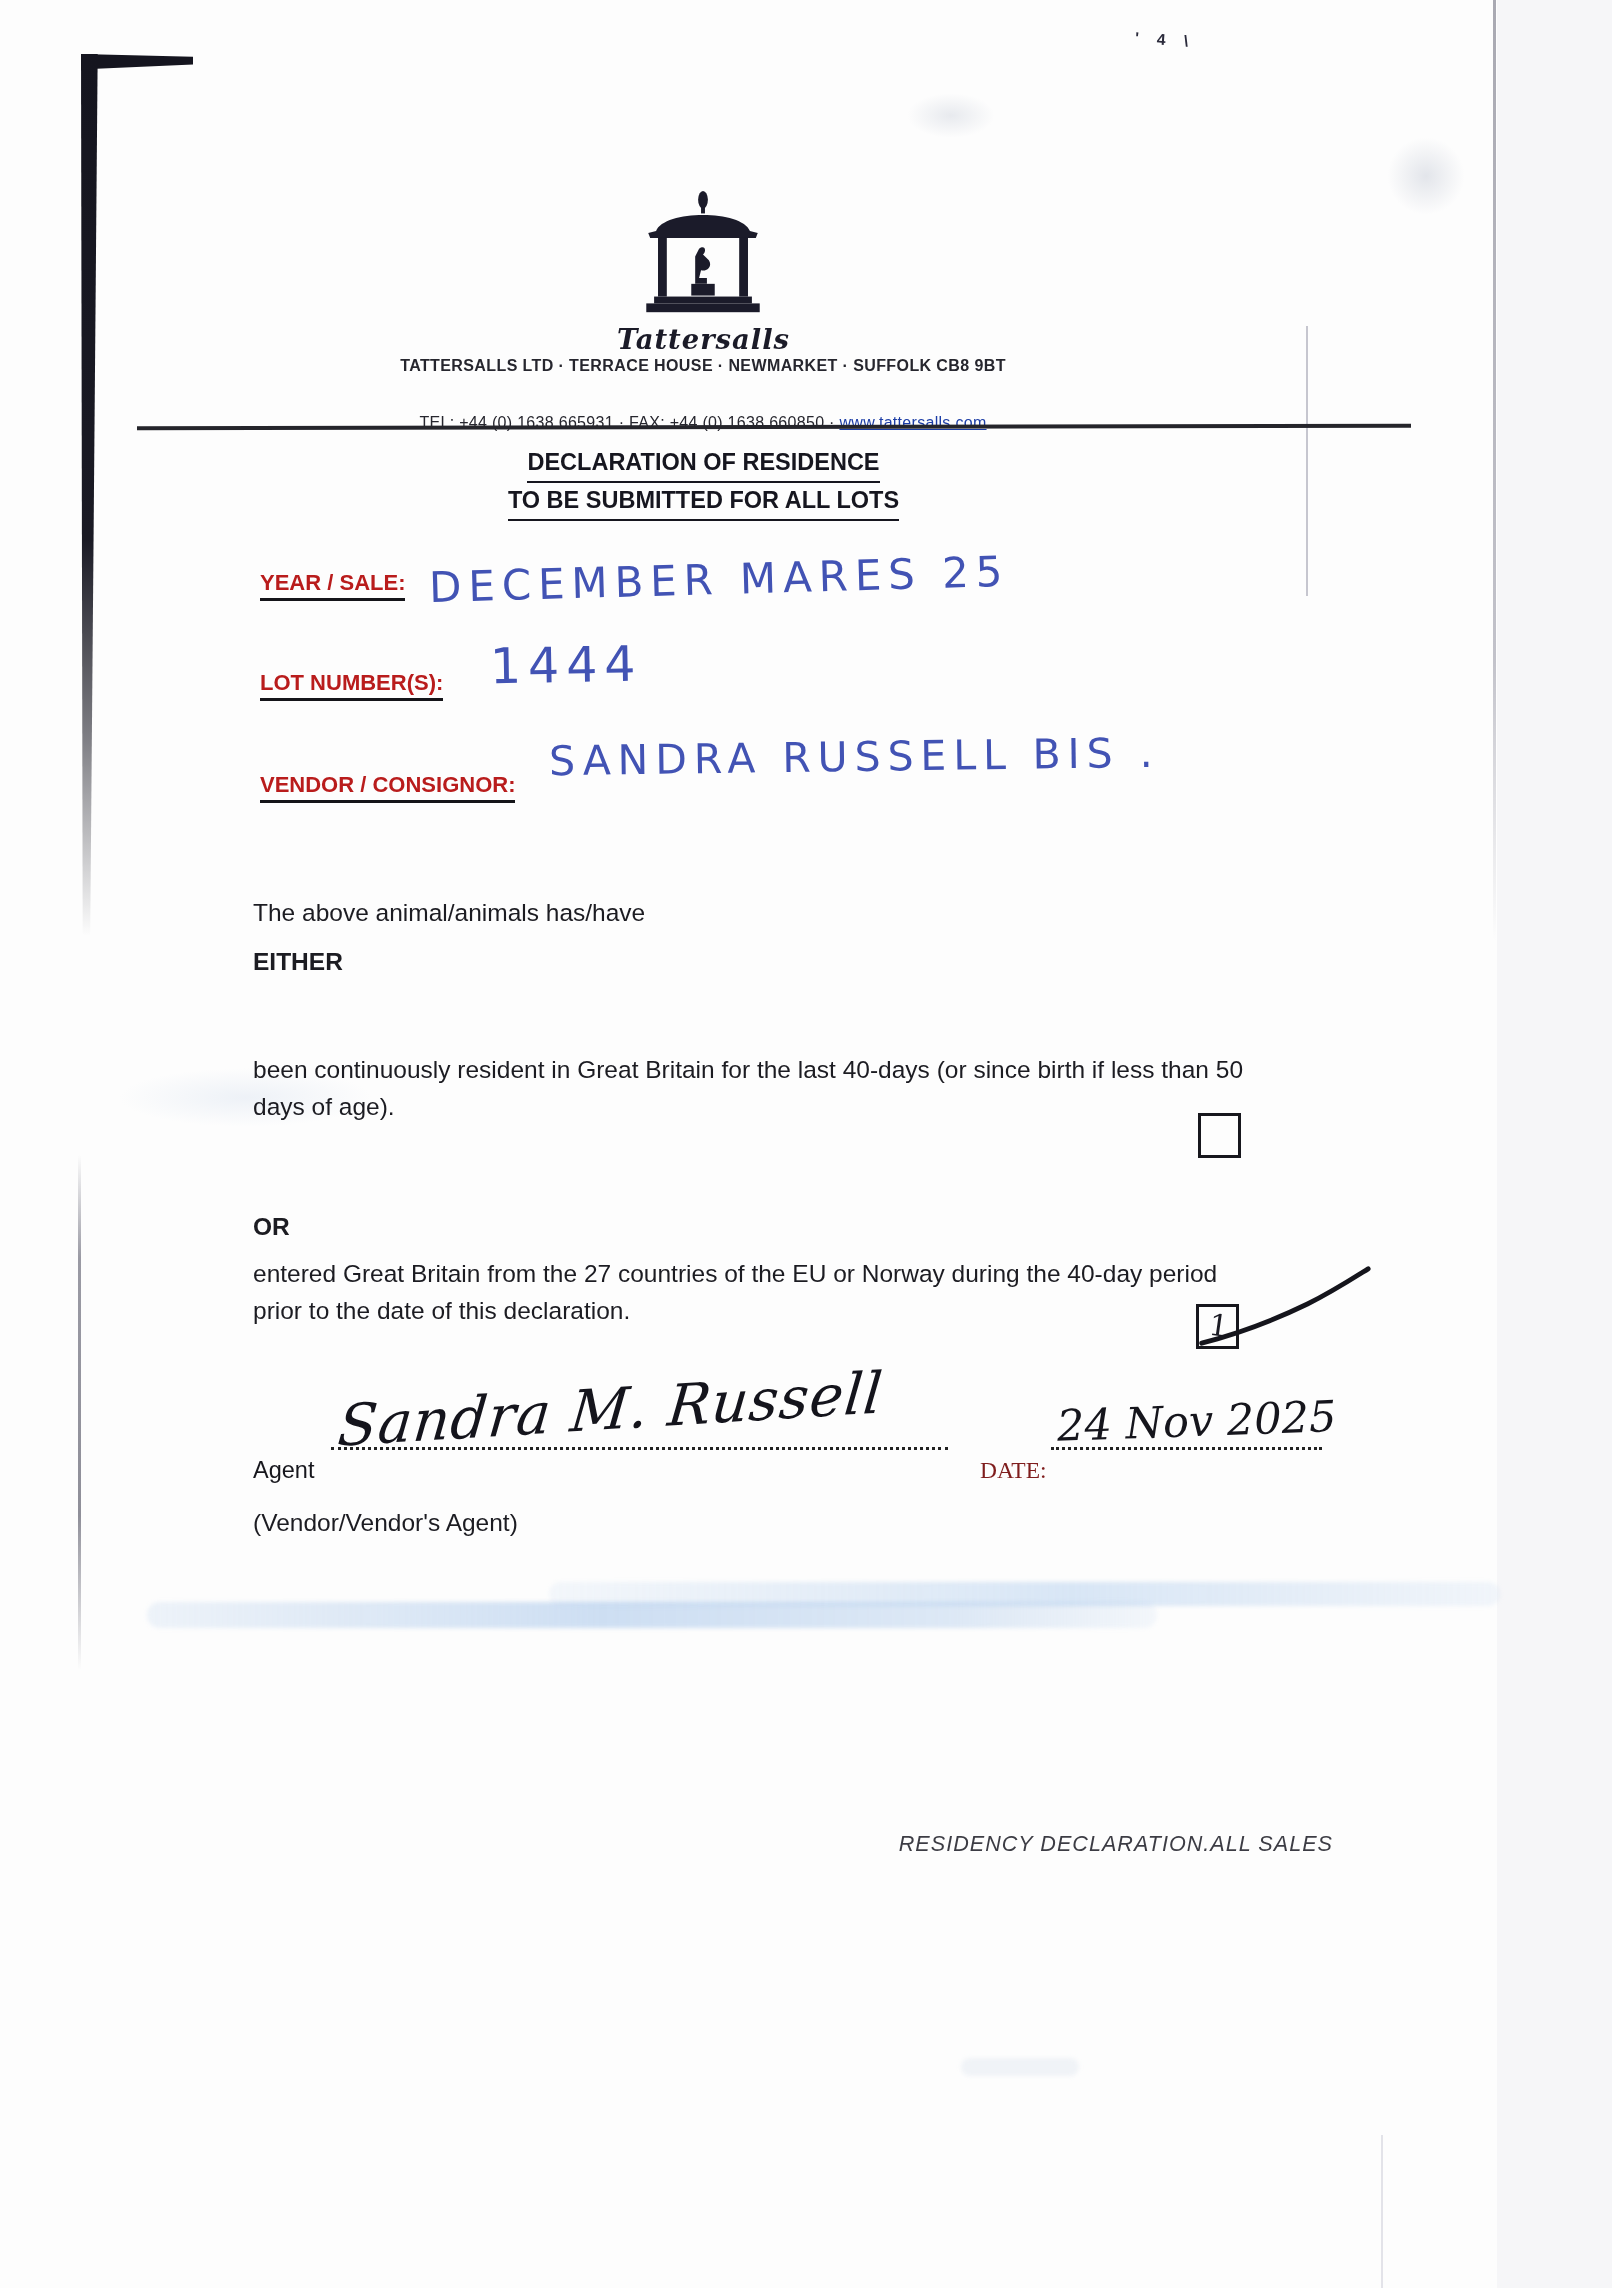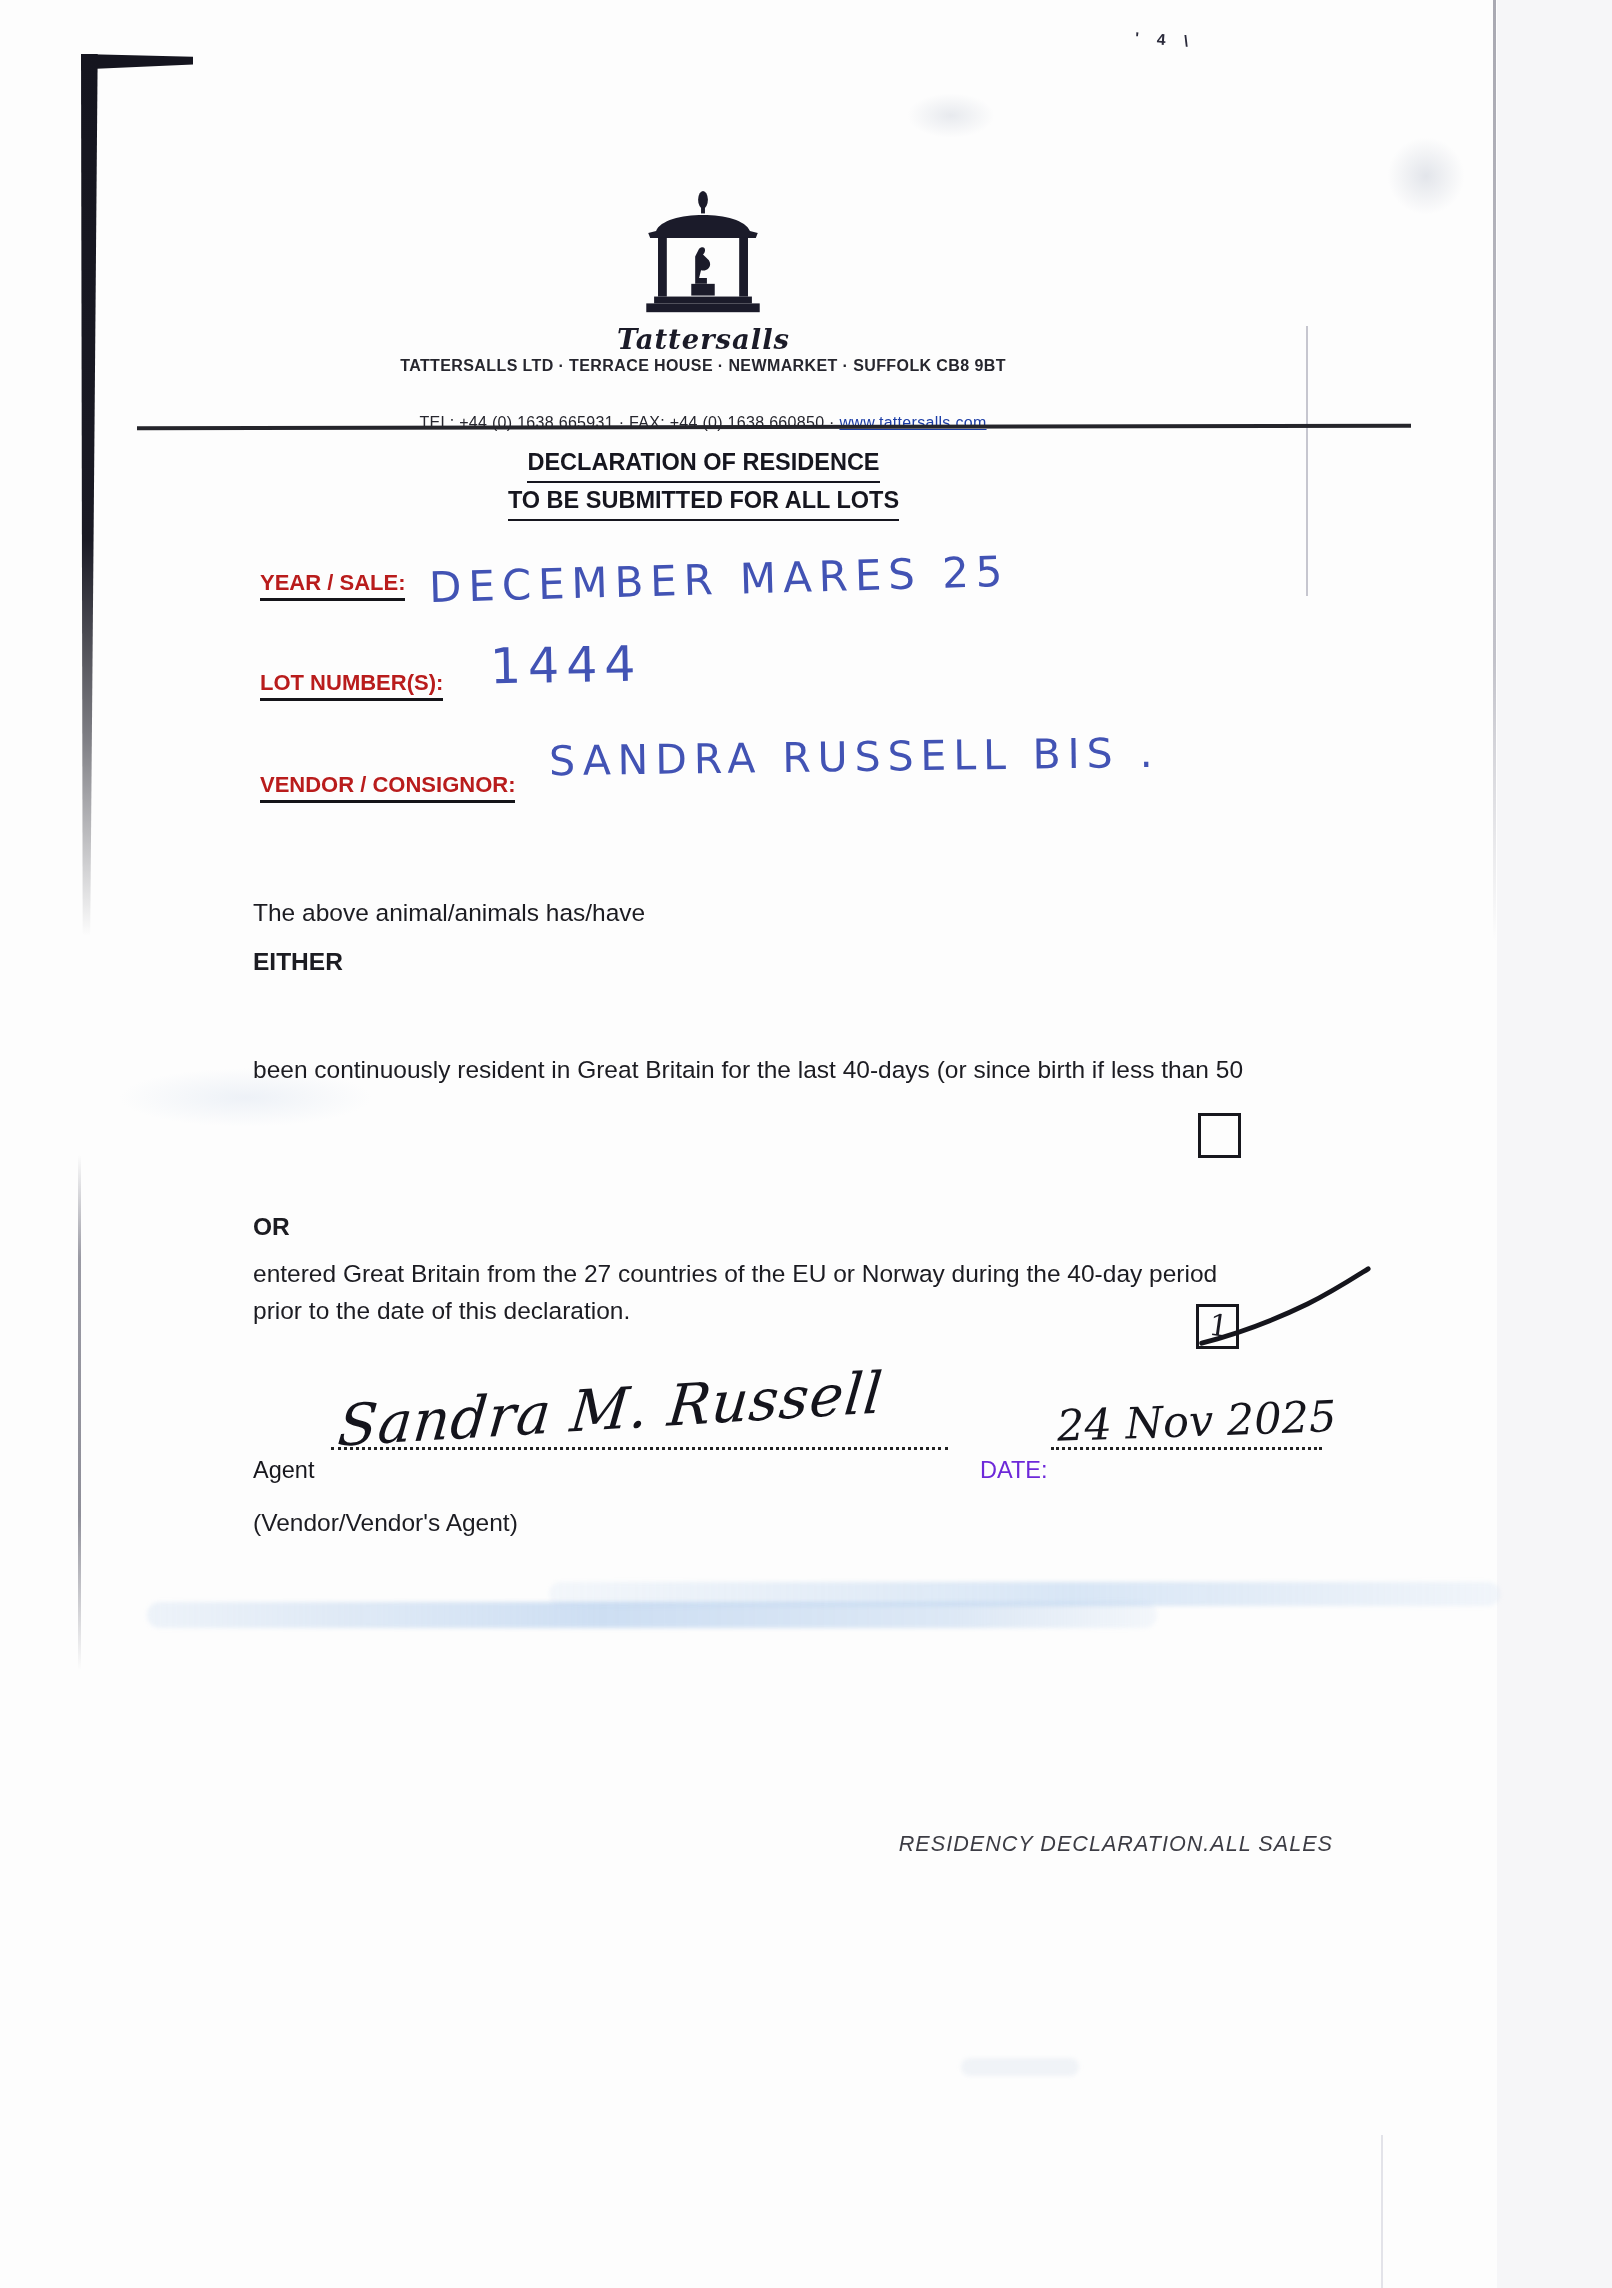--- a/index.html
+++ b/index.html
@@ -145,6 +145,7 @@
 
   <div class="btext" style="left:253px;top:1051px;width:1068px;">
     <span style="display:block;">been continuously resident in Great Britain for the last 40-days (or since birth if less than 50</span>
+    <span style="display:block;">days of age).</span>
   </div>
   <div class="cbox cb1"></div>
 

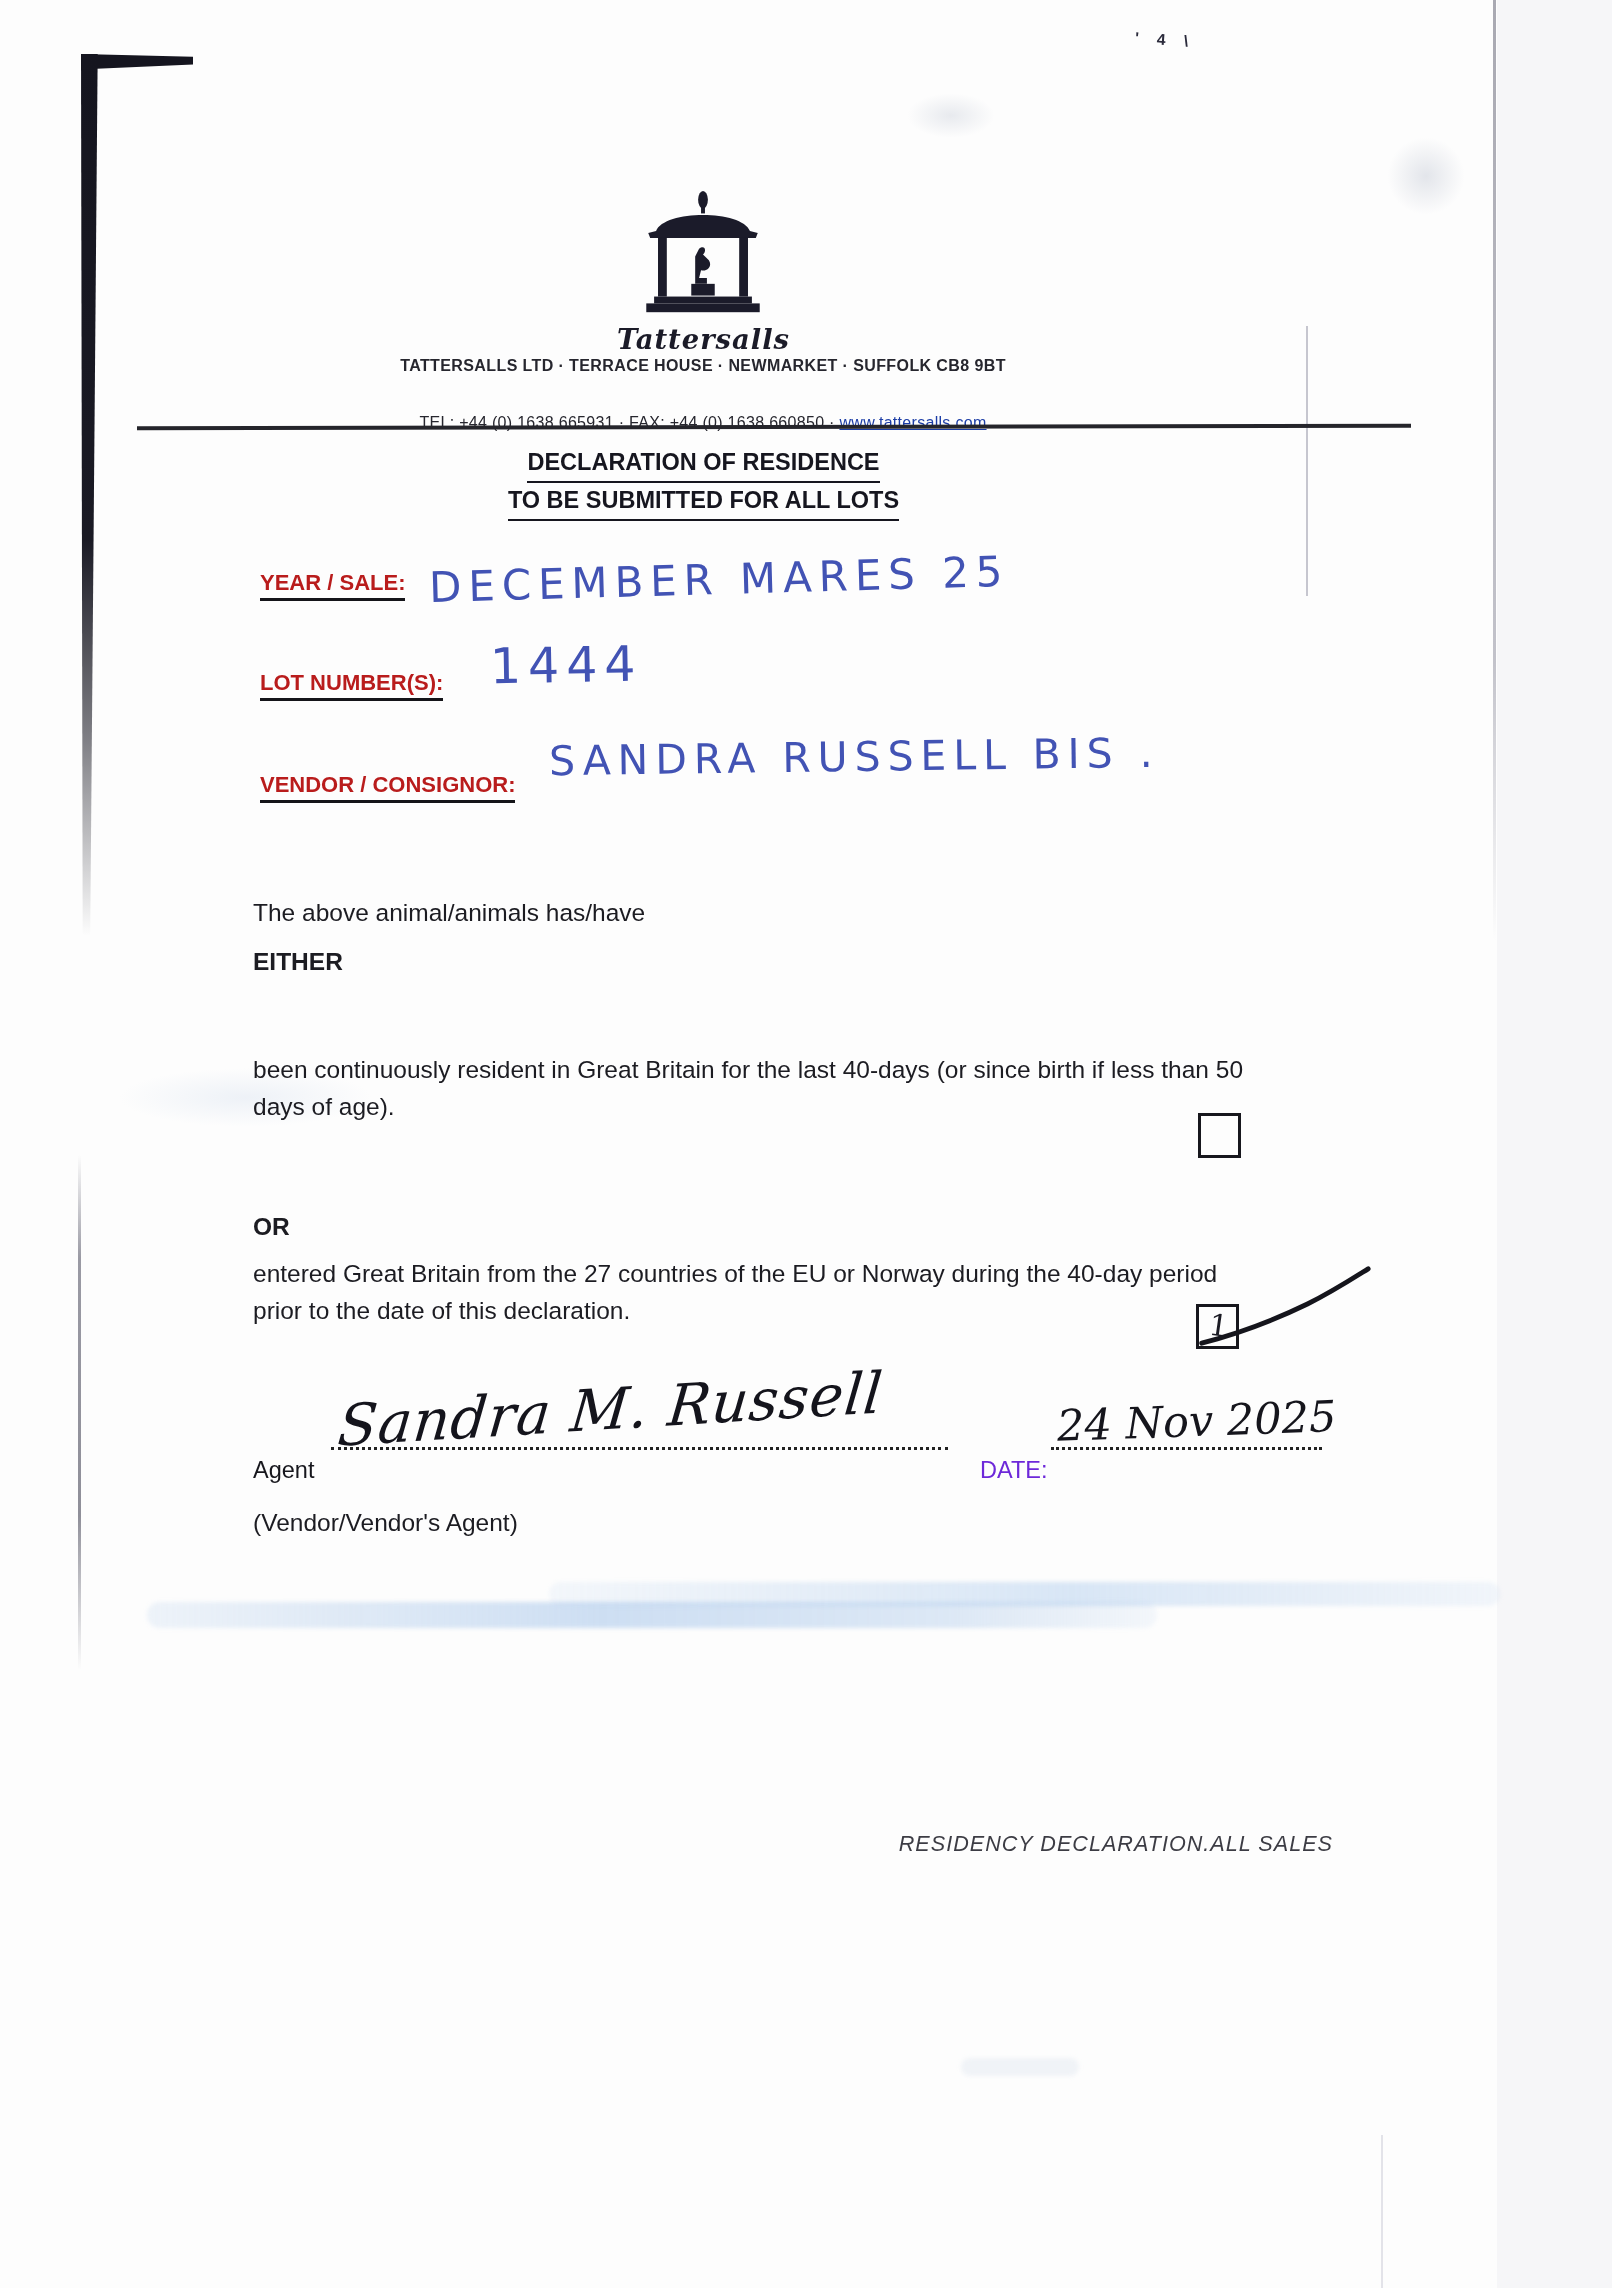--- a/index.html
+++ b/index.html
@@ -69,7 +69,7 @@
   .sig-dots{left:331px;top:1447px;width:617px;}
   .date-dots{left:1051px;top:1447px;width:271px;}
   .sig-label{position:absolute;left:253px;top:1457px;font-size:23.5px;color:#17171d;}
-  .date-label{position:absolute;left:980px;top:1457px;font-size:23.5px;color:#6d28d9;}
+  .date-label{position:absolute;left:980px;top:1457px;font-size:23.5px;color:#7f1d1d;font-family:Liberation Serif, serif;}
   .sig-value{position:absolute;left:338px;top:1376px;font-family:"DejaVu Serif",serif;
     font-style:italic;font-size:57px;color:#14141c;white-space:nowrap;
     transform:rotate(-3.5deg) skewX(-9deg);letter-spacing:1px;}

